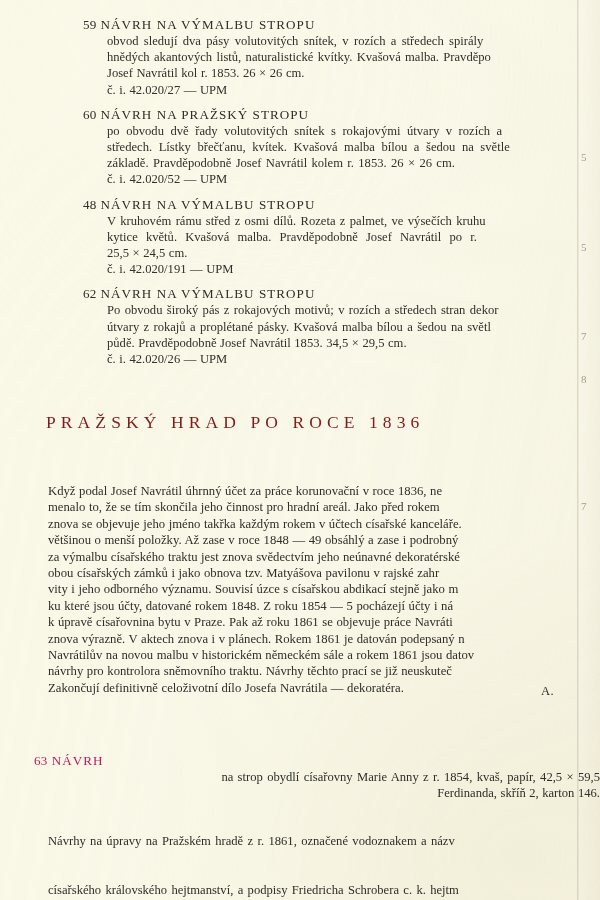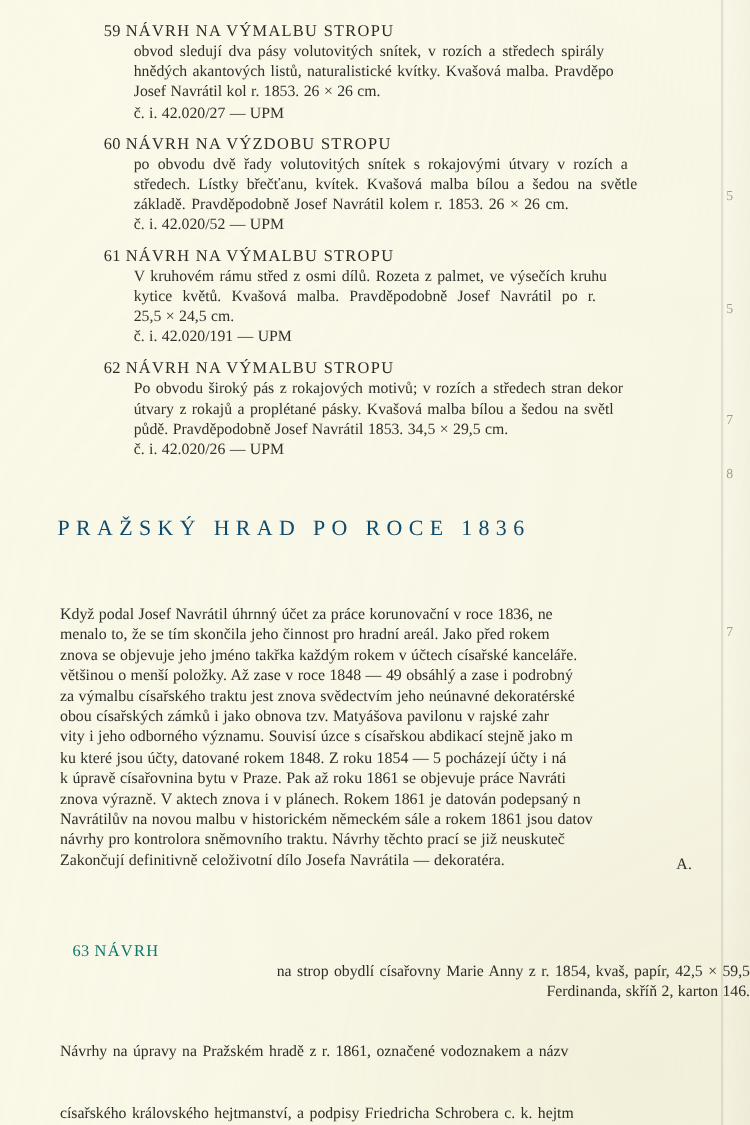--- a/index.html
+++ b/index.html
@@ -209,7 +209,7 @@
       <div class="entry">
         <div class="entry-head">
           <span class="entry-num">60</span>
-          <span class="entry-title">NÁVRH NA VÝZDOBU STROPU</span>
+          <span class="entry-title">NÁVRH NA PRAŽSKÝ STROPU</span>
         </div>
         <div class="entry-body">
           <span class="ln ws4">po obvodu dvě řady volutovitých snítek s rokajovými útvary v rozích a</span>

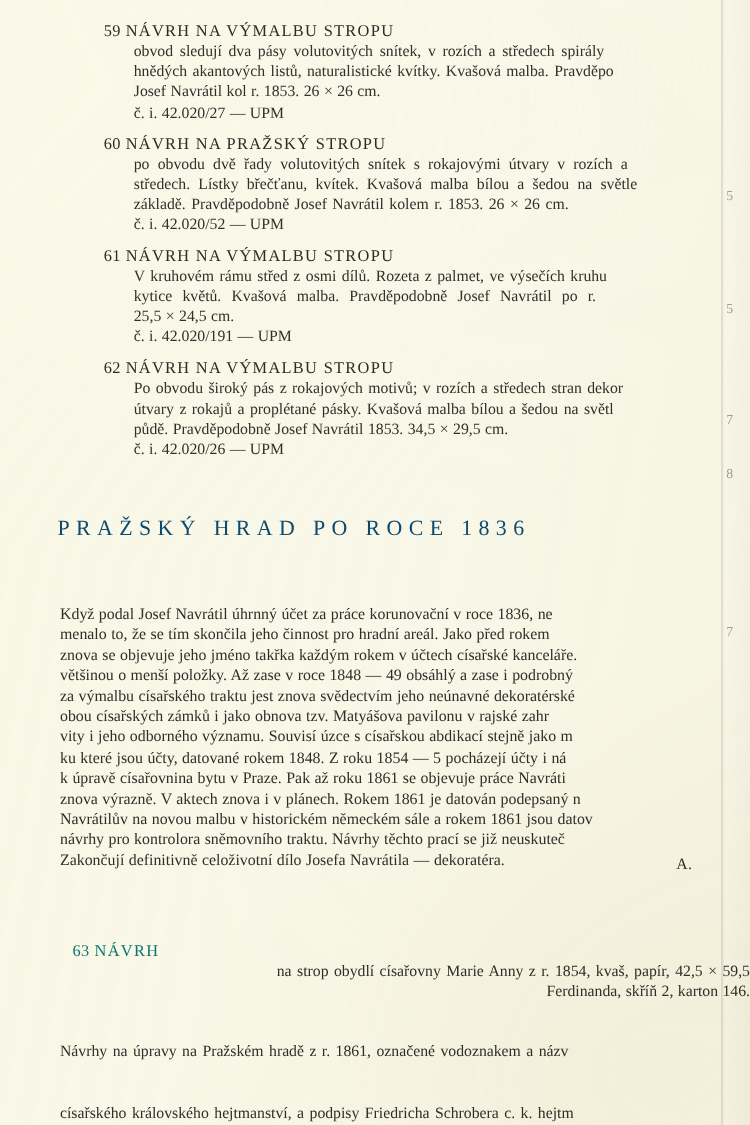--- a/index.html
+++ b/index.html
@@ -221,7 +221,7 @@
 
       <div class="entry">
         <div class="entry-head">
-          <span class="entry-num">61</span>
+          <span class="entry-num">48</span>
           <span class="entry-title">NÁVRH NA VÝMALBU STROPU</span>
         </div>
         <div class="entry-body">

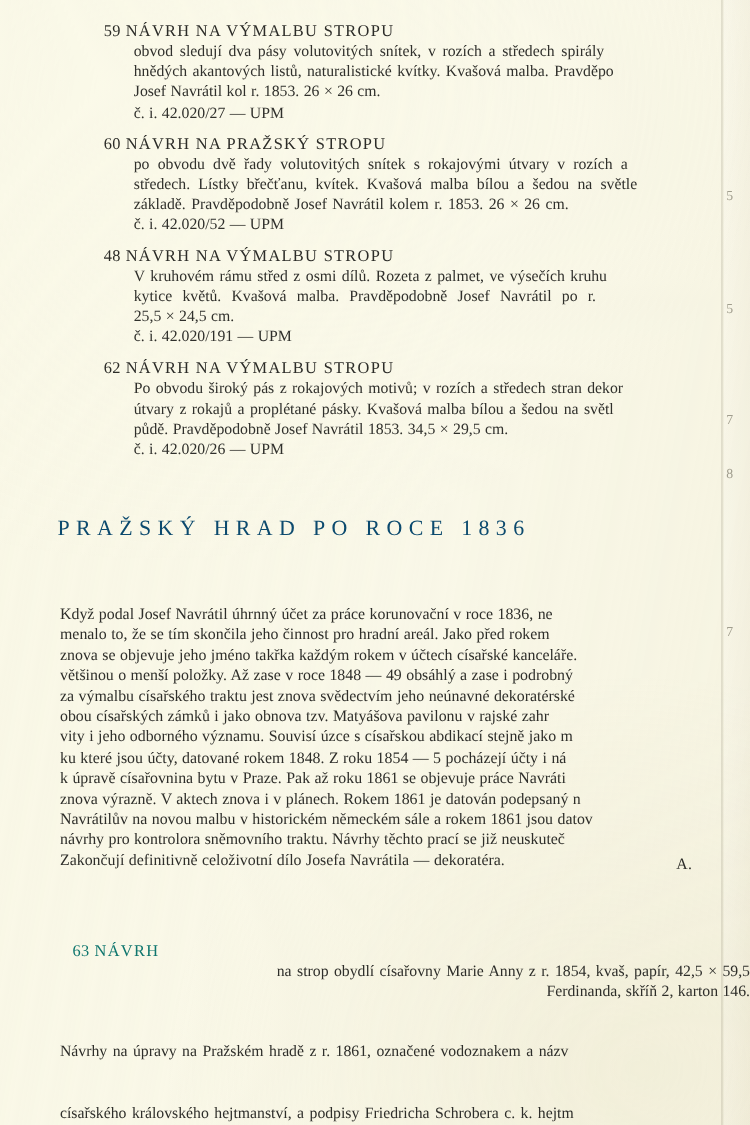--- a/index.html
+++ b/index.html
@@ -111,7 +111,7 @@
     left: 46px;
     font-size: 17.5px;
     letter-spacing: 5.1px;
-    color: #0c4a6e;
+    color: #7f1d1d;
     white-space: nowrap;
   }
 

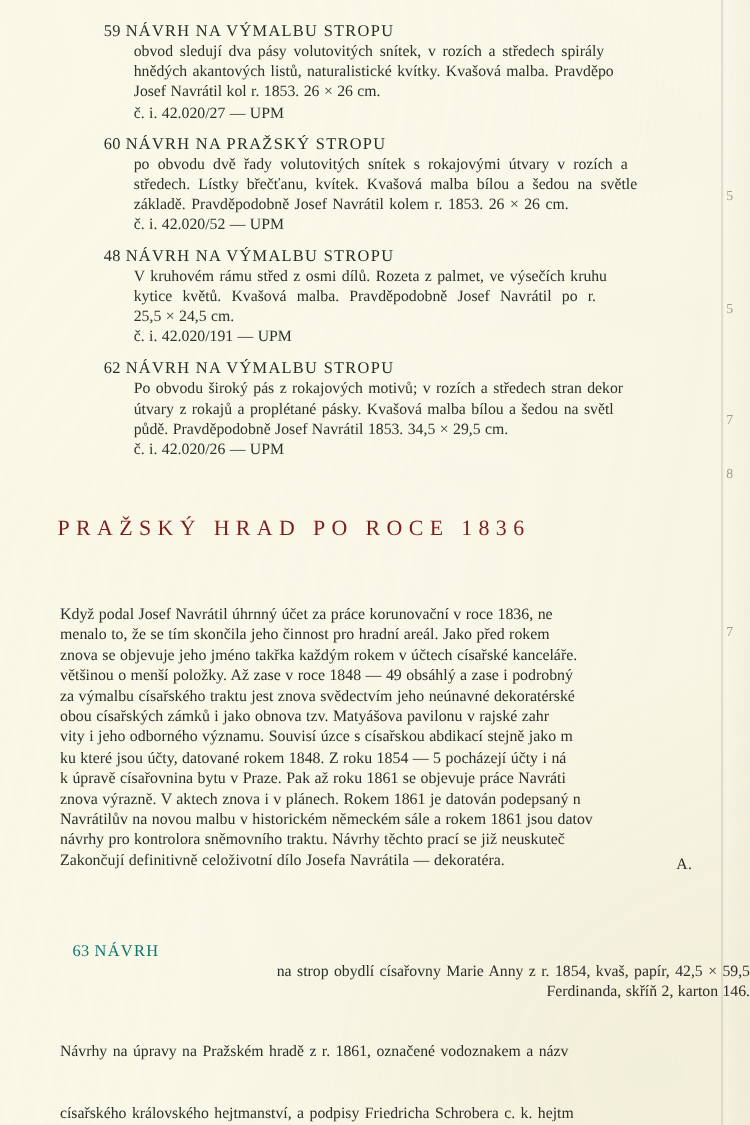--- a/index.html
+++ b/index.html
@@ -148,12 +148,12 @@
     width: 600px;
   }
   .note-head {
-    padding-left: 58px;
+    padding-left: 34px;
     font-size: 13.1px;
     line-height: 17px;
     letter-spacing: 0.9px;
     white-space: nowrap;
-    color: #0f766e;
+    color: #be185d;
   }
   .note-body {
     padding-left: 82px;

